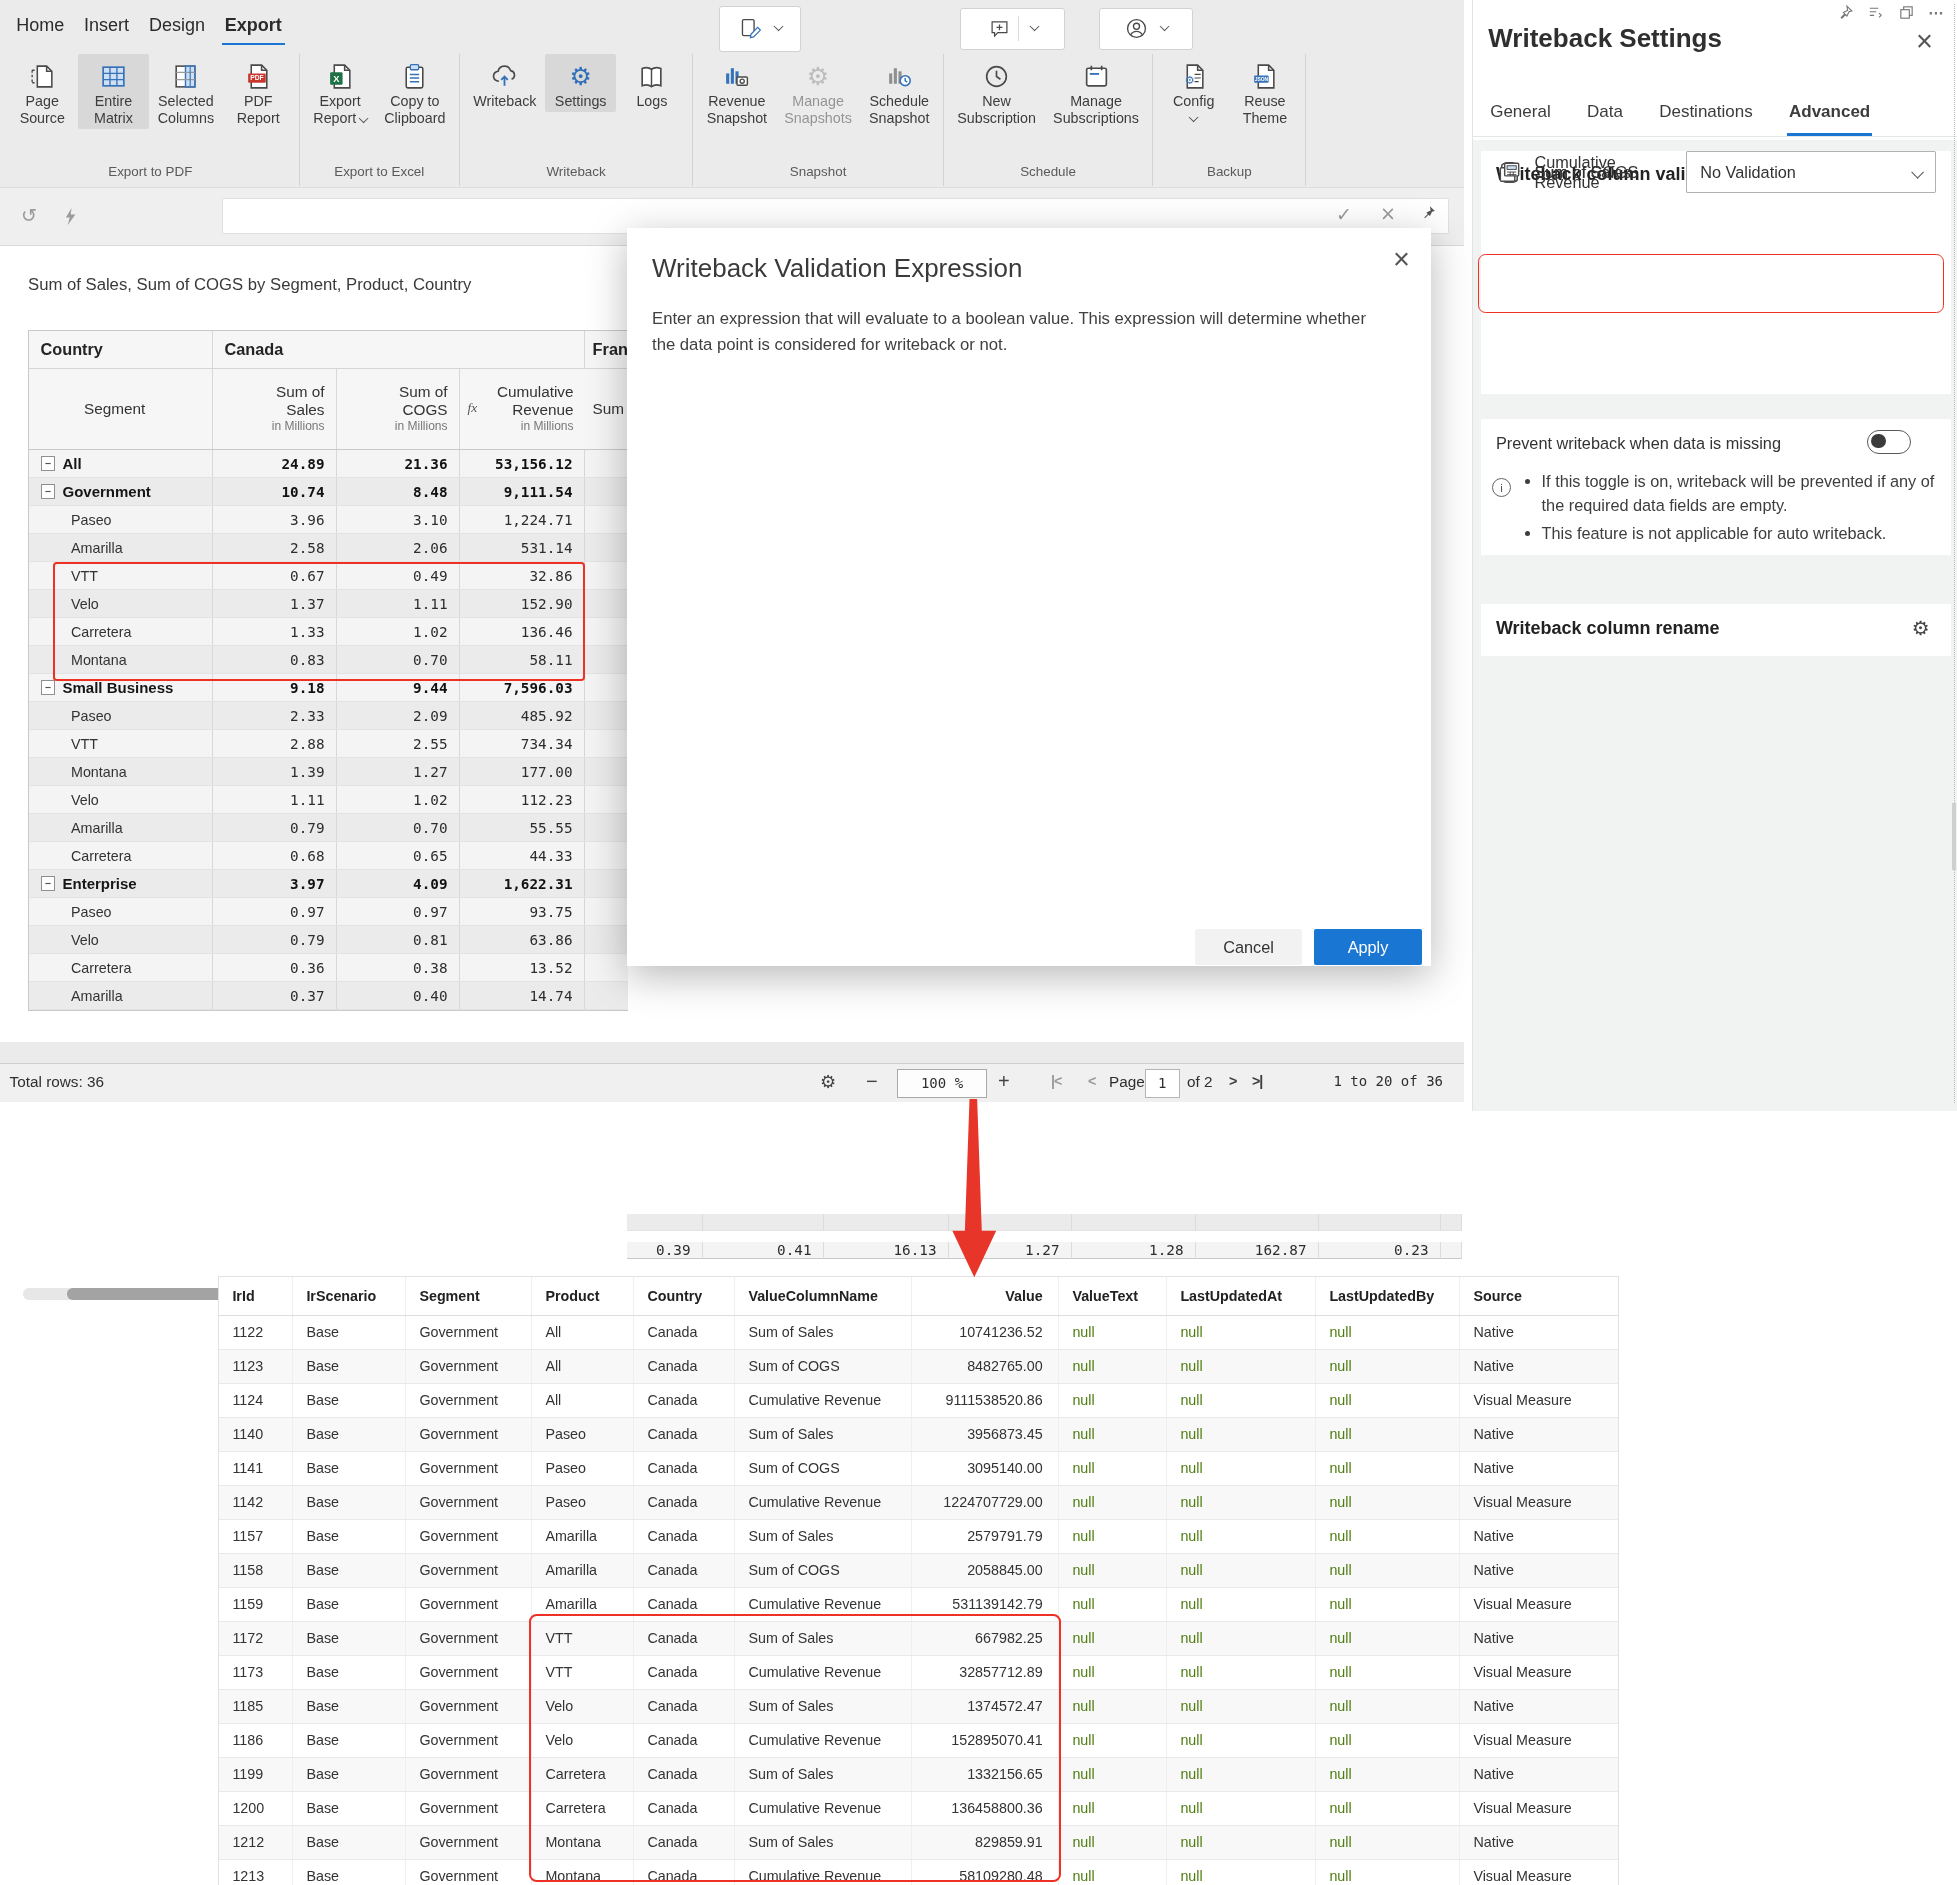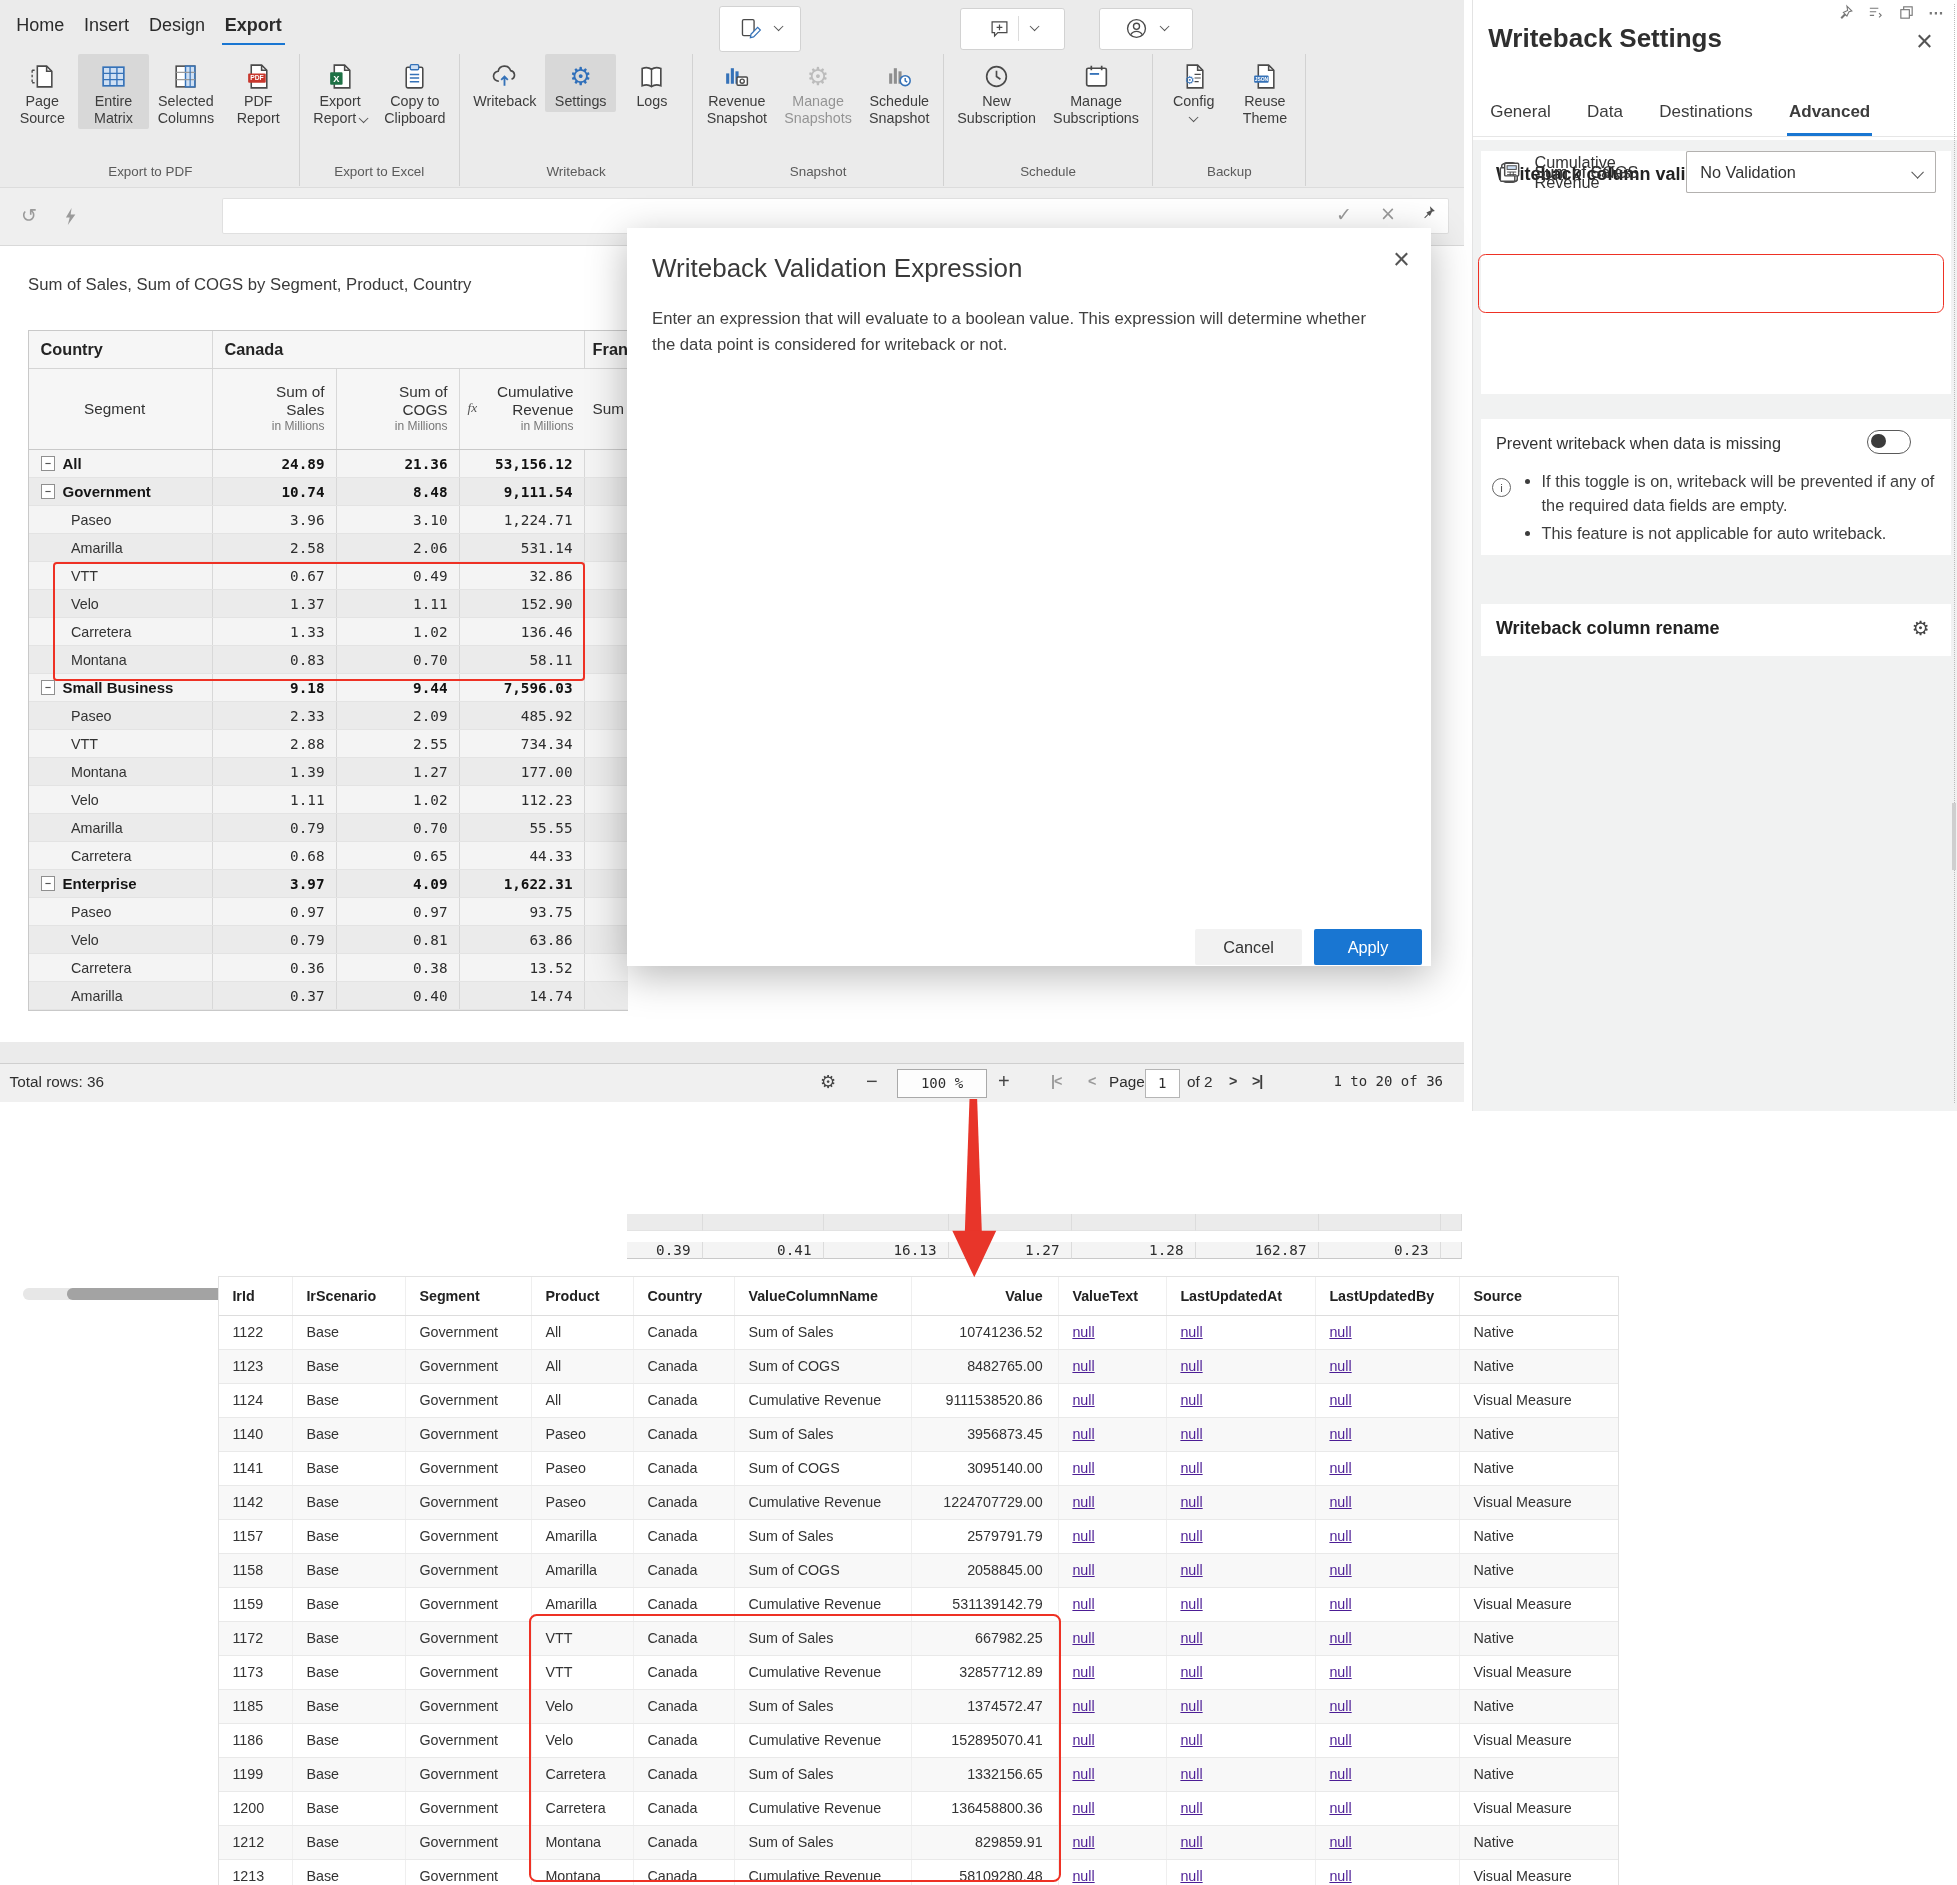--- a/index.html
+++ b/index.html
@@ -178,7 +178,7 @@
       overflow:hidden;border-right:1px solid #efefef;box-sizing:border-box;}
   .tc:last-child{border-right:none;}
   .tc.r{text-align:right;padding-right:15.3px;padding-left:0;}
-  .tc.mut{color:#4c1d95;text-decoration:underline;}
+  .tc.mut{color:#4d7c0f;}
 
   
   .redbox{position:absolute;border:2.4px solid #ee3124;z-index:45;box-sizing:border-box;}

